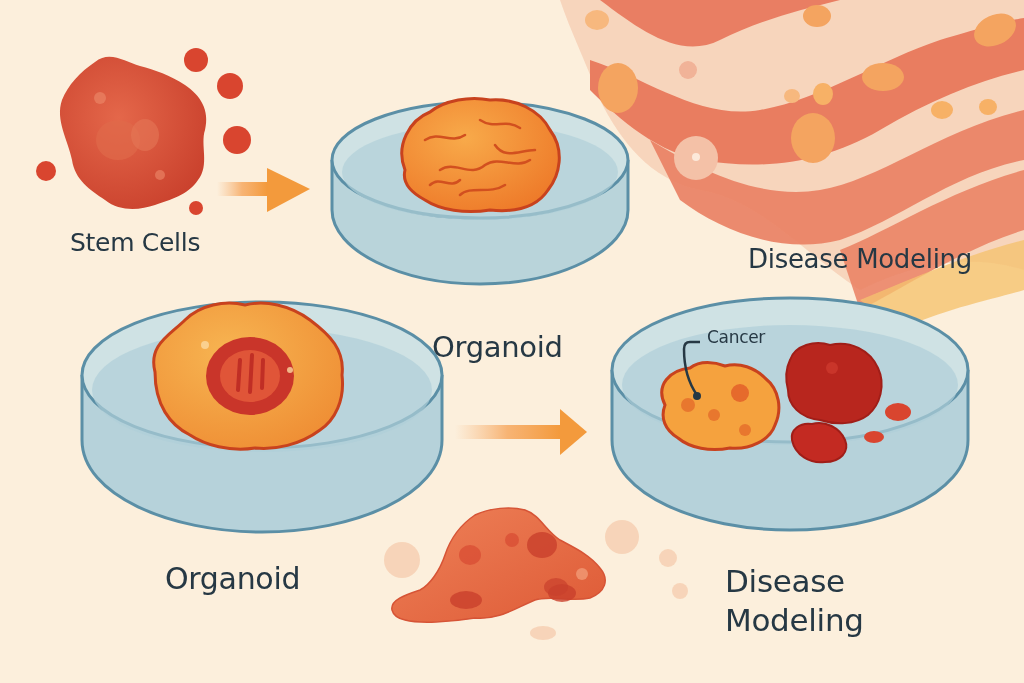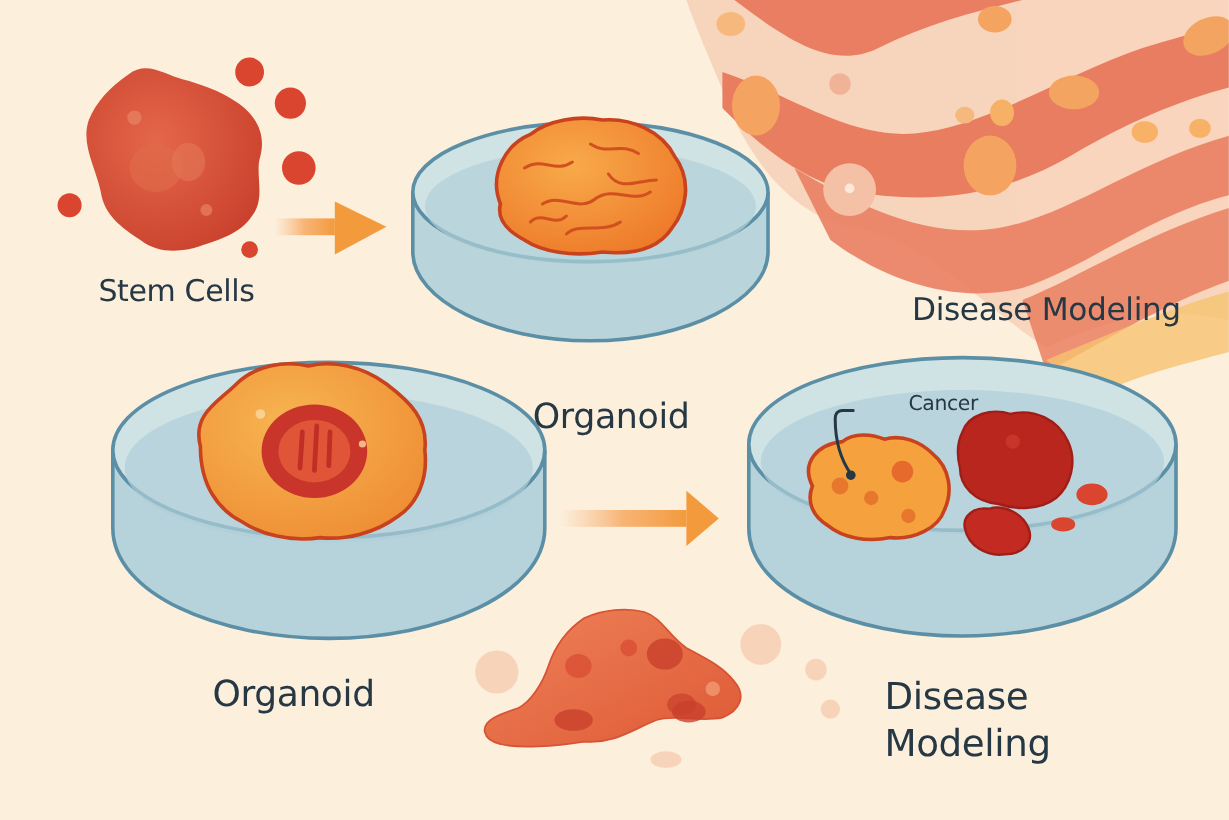--- a/index.html
+++ b/index.html
@@ -4,7 +4,7 @@
 <style>
   html, body { margin:0; padding:0; }
   body { width:1024px; height:683px; overflow:hidden; background:#fcefdc; position:relative; font-family:"DejaVu Sans", sans-serif; }
-  .stage { position:absolute; left:12px; top:0; width:848px; height:683px; }
+  .stage { position:absolute; left:0; top:0; width:848px; height:683px; }
   svg.art { position:absolute; left:0; top:0; }
   .label { position:absolute; color:#263844; font-family:"DejaVu Sans", sans-serif; white-space:nowrap; letter-spacing:-0.3px; }
   .lbl-stem { left:70px; top:228px; font-size:25px; }

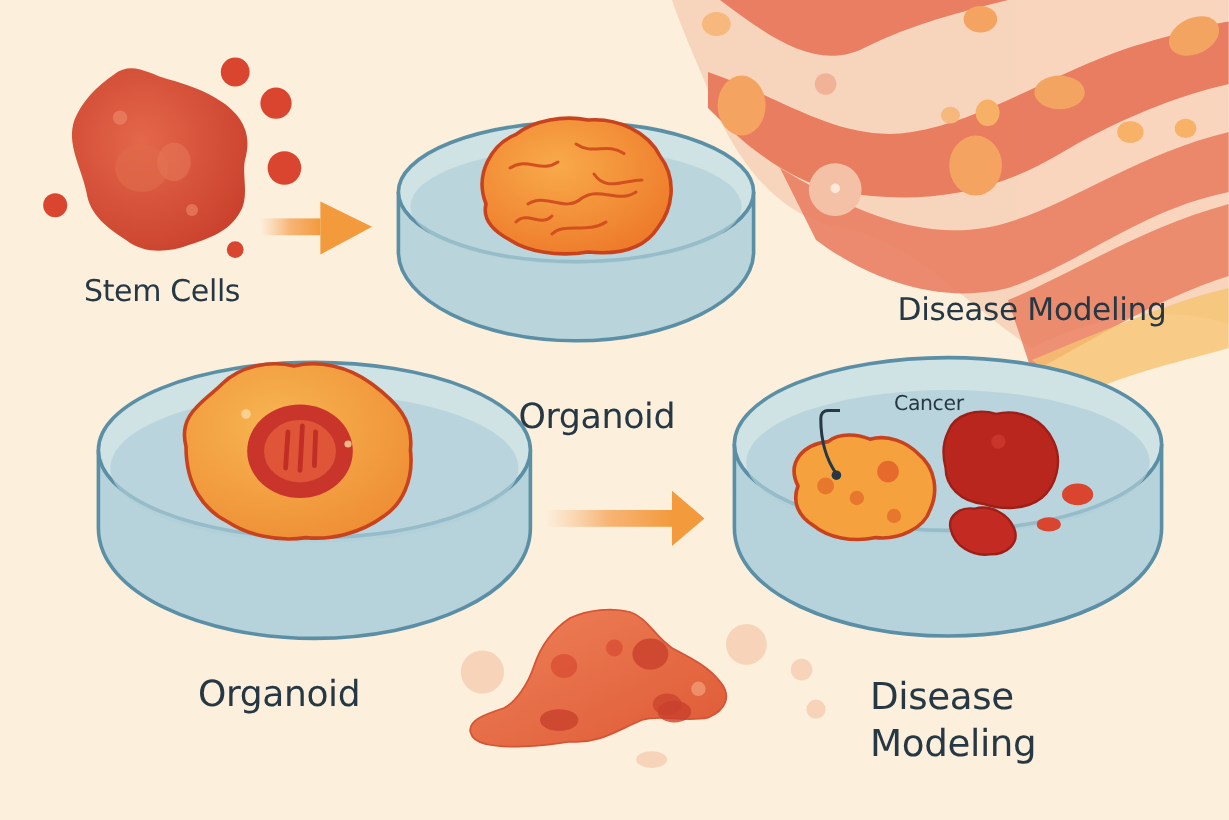--- a/index.html
+++ b/index.html
@@ -12,7 +12,7 @@
   .lbl-org2 { left:165px; top:561px; font-size:30px; }
   .lbl-dm1 { left:748px; top:244px; font-size:26px; }
   .lbl-dm2 { left:725px; top:562px; font-size:31px; line-height:39px; white-space:normal; width:200px; }
-  .lbl-cancer { left:707px; top:327px; font-size:17px;margin-left:38px; }
+  .lbl-cancer { left:707px; top:327px; font-size:17px; }
 </style>
 </head>
 <body>

